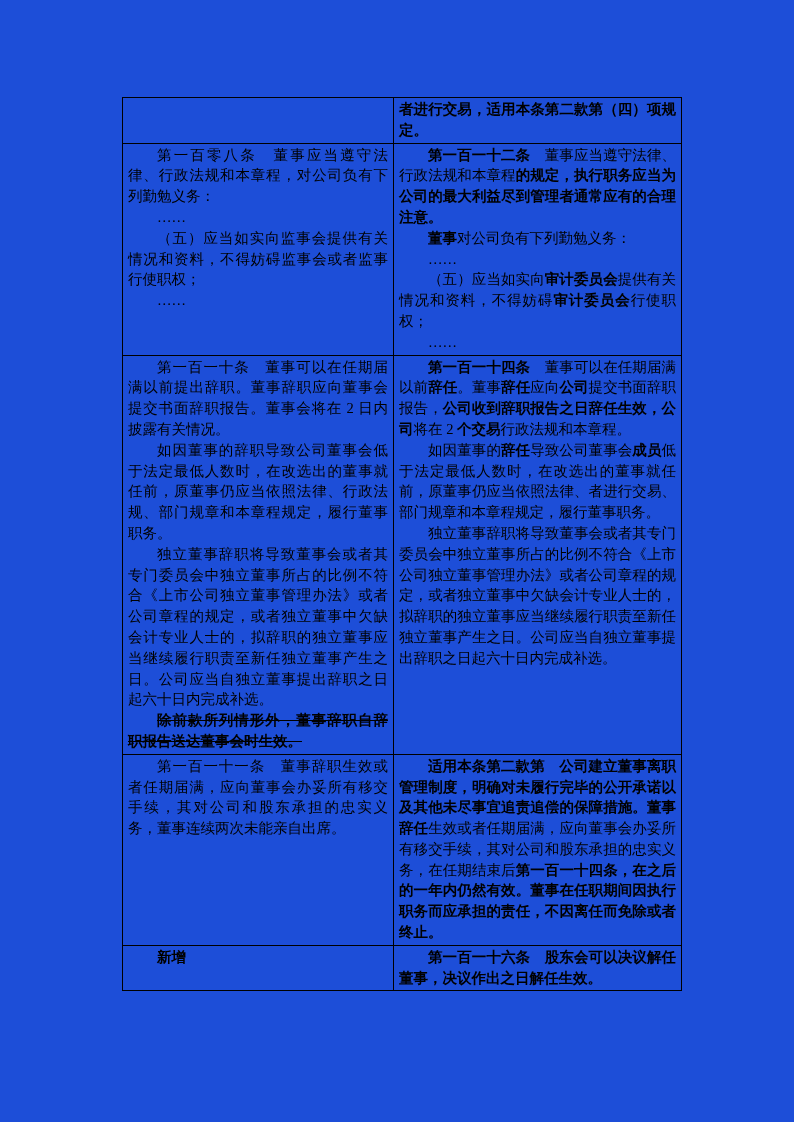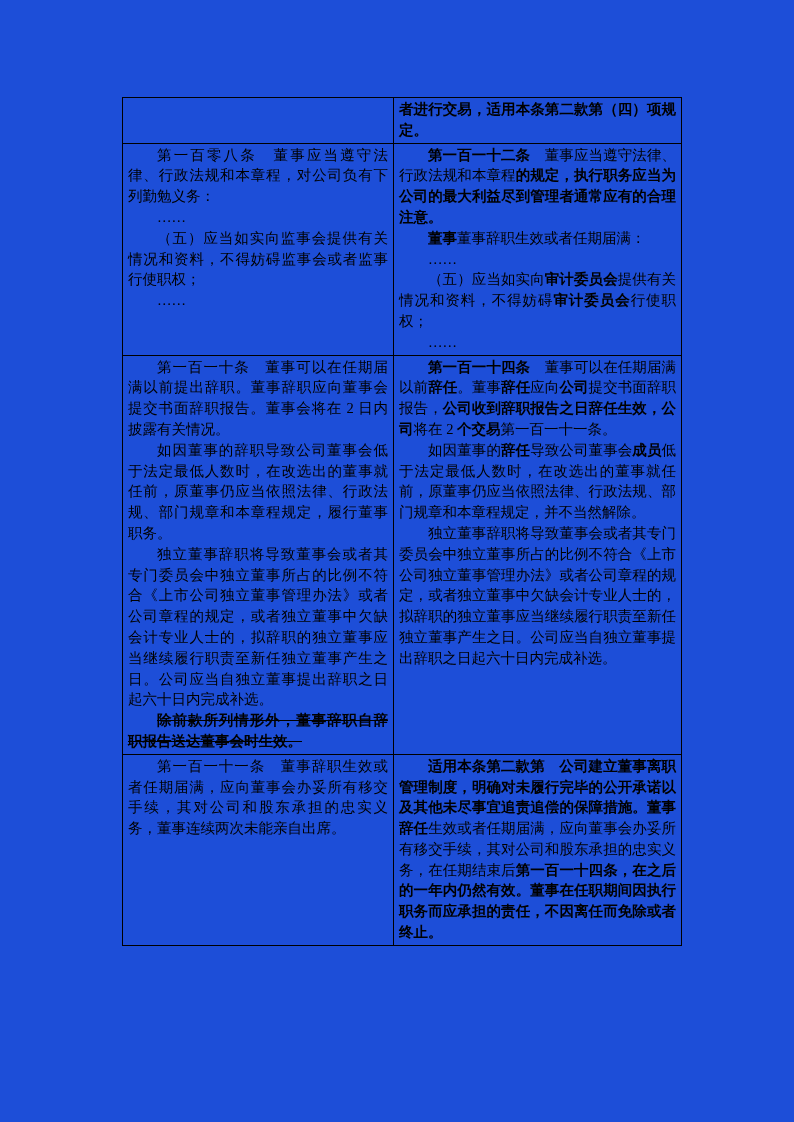--- a/index.html
+++ b/index.html
@@ -71,7 +71,7 @@
           </td>
           <td class="col-right">
             <p class="para"><span class="b">第一百一十二条　</span><span class="">董事应当遵守法律、行政法规和本章程</span><span class="b">的规定，执行职务应当为公司的最大利益尽到管理者通常应有的合理注意。</span></p>
-            <p class="para"><span class="b">董事</span><span class="">董事辞职生效或者任期届满：</span></p>
+            <p class="para"><span class="b">董事</span><span class="">对公司负有下列勤勉义务：</span></p>
             <p class="para"><span class="">……</span></p>
             <p class="para"><span class="">（五）应当如实向</span><span class="b">审计委员会</span><span class="">提供有关情况和资料，不得妨碍</span><span class="b">审计委员会</span><span class="">行使职权；</span></p>
             <p class="para"><span class="">……</span></p>

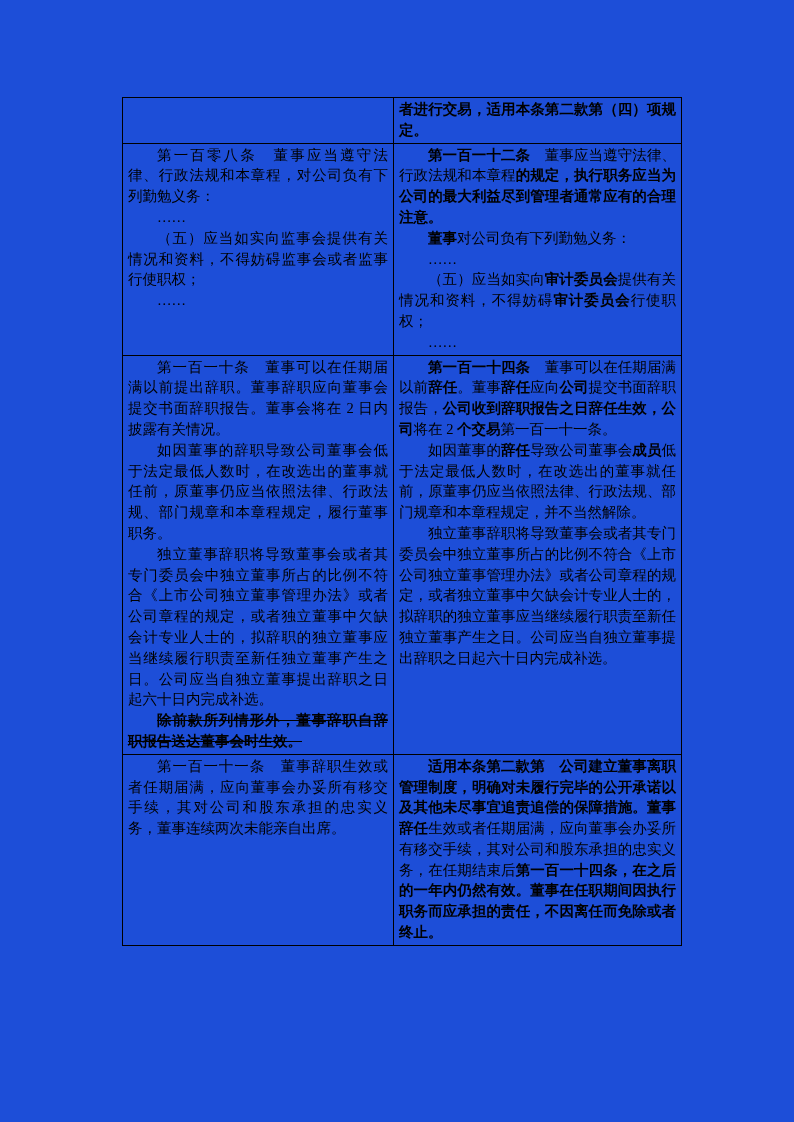--- a/index.html
+++ b/index.html
@@ -85,7 +85,7 @@
             <p class="para"><span class="b s">除前款所列情形外，董事辞职自辞职报告送达董事会时生效。</span></p>
           </td>
           <td class="col-right">
-            <p class="para"><span class="b">第一百一十四条　</span><span class="">董事可以在任期届满以前</span><span class="b">辞任</span><span class="">。董事</span><span class="b">辞任</span><span class="">应向</span><span class="b">公司</span><span class="">提交书面辞职报告，</span><span class="b">公司收到辞职报告之日辞任生效，公司</span><span class="">将在 2 </span><span class="b">个交易</span><span class="">第一百一十一条。</span></p>
+            <p class="para"><span class="b">第一百一十四条　</span><span class="">董事可以在任期届满以前</span><span class="b">辞任</span><span class="">。董事</span><span class="b">辞任</span><span class="">应向</span><span class="b">公司</span><span class="">提交书面辞职报告，</span><span class="b">公司收到辞职报告之日辞任生效，公司</span><span class="">将在 2 </span><span class="b">个交易</span><span class="">行政法规和本章程。</span></p>
             <p class="para"><span class="">如因董事的</span><span class="b">辞任</span><span class="">导致公司董事会</span><span class="b">成员</span><span class="">低于法定最低人数时，在改选出的董事就任前，原董事仍应当依照法律、行政法规、部门规章和本章程规定，并不当然解除。</span></p>
             <p class="para"><span class="">独立董事辞职将导致董事会或者其专门委员会中独立董事所占的比例不符合《上市公司独立董事管理办法》或者公司章程的规定，或者独立董事中欠缺会计专业人士的，拟辞职的独立董事应当继续履行职责至新任独立董事产生之日。公司应当自独立董事提出辞职之日起六十日内完成补选。</span></p>
           </td>

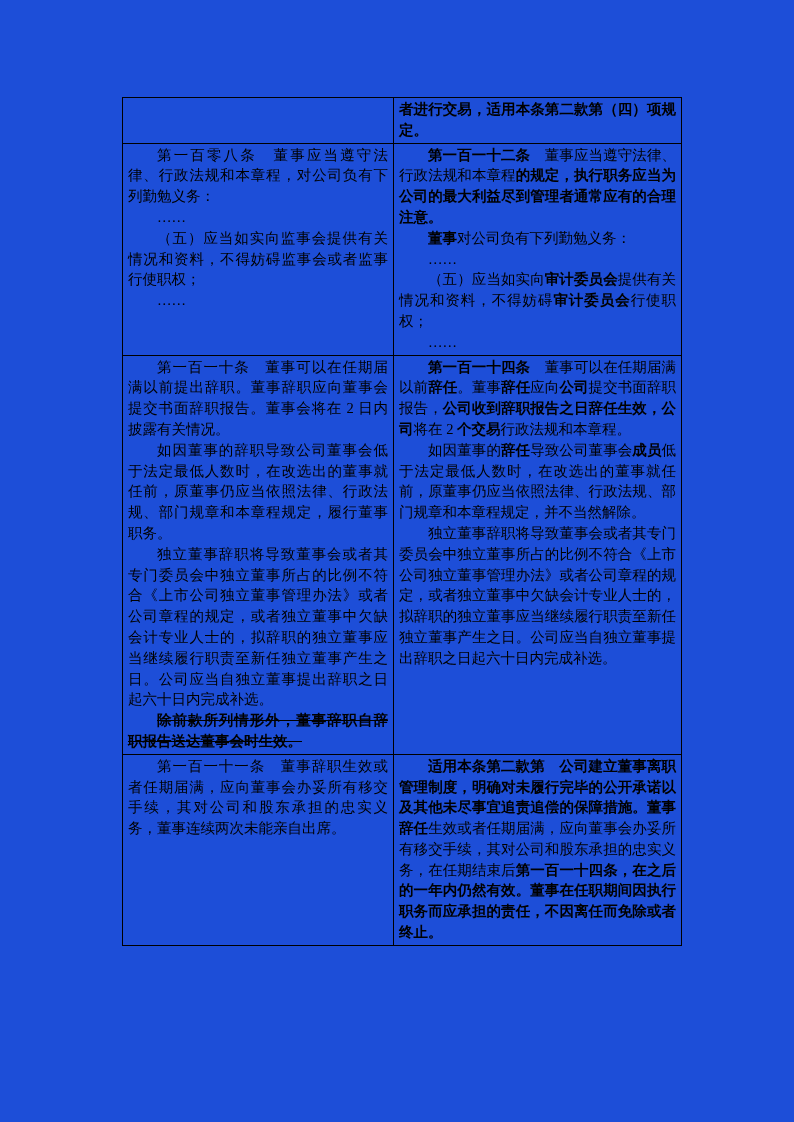--- a/index.html
+++ b/index.html
@@ -86,7 +86,7 @@
           </td>
           <td class="col-right">
             <p class="para"><span class="b">第一百一十四条　</span><span class="">董事可以在任期届满以前</span><span class="b">辞任</span><span class="">。董事</span><span class="b">辞任</span><span class="">应向</span><span class="b">公司</span><span class="">提交书面辞职报告，</span><span class="b">公司收到辞职报告之日辞任生效，公司</span><span class="">将在 2 </span><span class="b">个交易</span><span class="">行政法规和本章程。</span></p>
-            <p class="para"><span class="">如因董事的</span><span class="b">辞任</span><span class="">导致公司董事会</span><span class="b">成员</span><span class="">低于法定最低人数时，在改选出的董事就任前，原董事仍应当依照法律、行政法规、部门规章和本章程规定，并不当然解除。</span></p>
+            <p class="para"><span class="">如因董事的</span><span class="b">辞任</span><span class="">导致公司董事会</span><span class="b">成员</span><span class="">低于法定最低人数时，在改选出的董事就任前，原董事仍应当依照法律、者进行交易、部门规章和本章程规定，履行董事职务。</span></p>
             <p class="para"><span class="">独立董事辞职将导致董事会或者其专门委员会中独立董事所占的比例不符合《上市公司独立董事管理办法》或者公司章程的规定，或者独立董事中欠缺会计专业人士的，拟辞职的独立董事应当继续履行职责至新任独立董事产生之日。公司应当自独立董事提出辞职之日起六十日内完成补选。</span></p>
           </td>
         </tr>

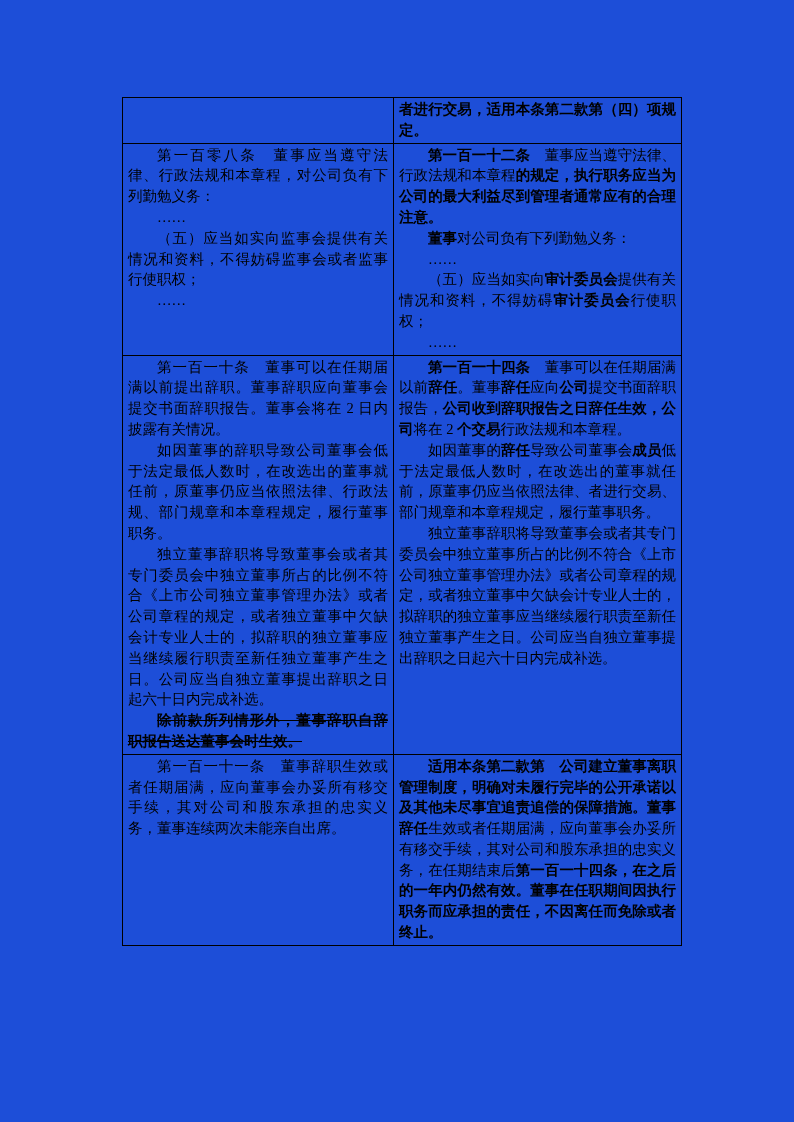--- a/index.html
+++ b/index.html
@@ -98,6 +98,14 @@
             <p class="para"><span class="b">适用本条第二款第　公司建立董事离职管理制度，明确对未履行完毕的公开承诺以及其他未尽事宜追责追偿的保障措施。董事辞任</span><span class="">生效或者任期届满，应向董事会办妥所有移交手续，其对公司和股东承担的忠实义务，在任期结束后</span><span class="b">第一百一十四条，在之后的一年内仍然有效。董事在任职期间因执行职务而应承担的责任，不因离任而免除或者终止。</span></p>
           </td>
         </tr>
+        <tr class="r6">
+          <td class="col-left">
+            <p class="para"><span class="b">新增</span></p>
+          </td>
+          <td class="col-right">
+            <p class="para"><span class="b">第一百一十六条　股东会可以决议解任董事，决议作出之日解任生效。</span></p>
+          </td>
+        </tr>
       </tbody>
   </table>
 </div>

